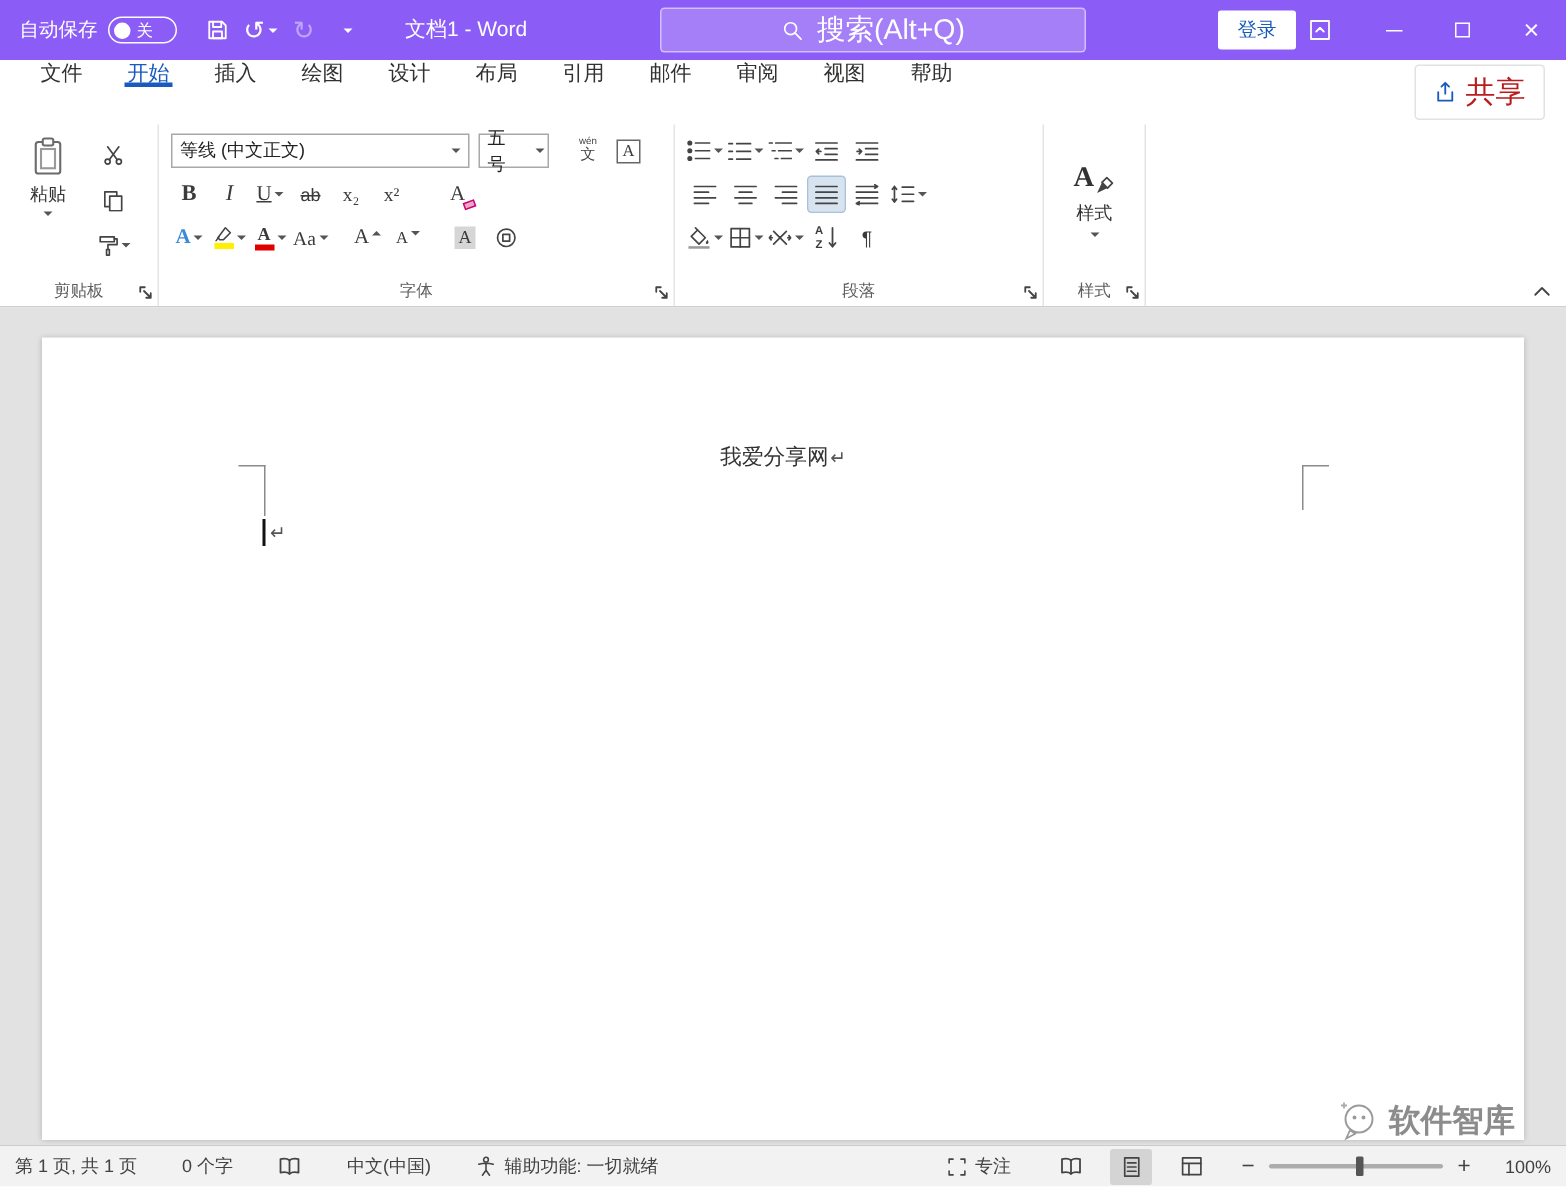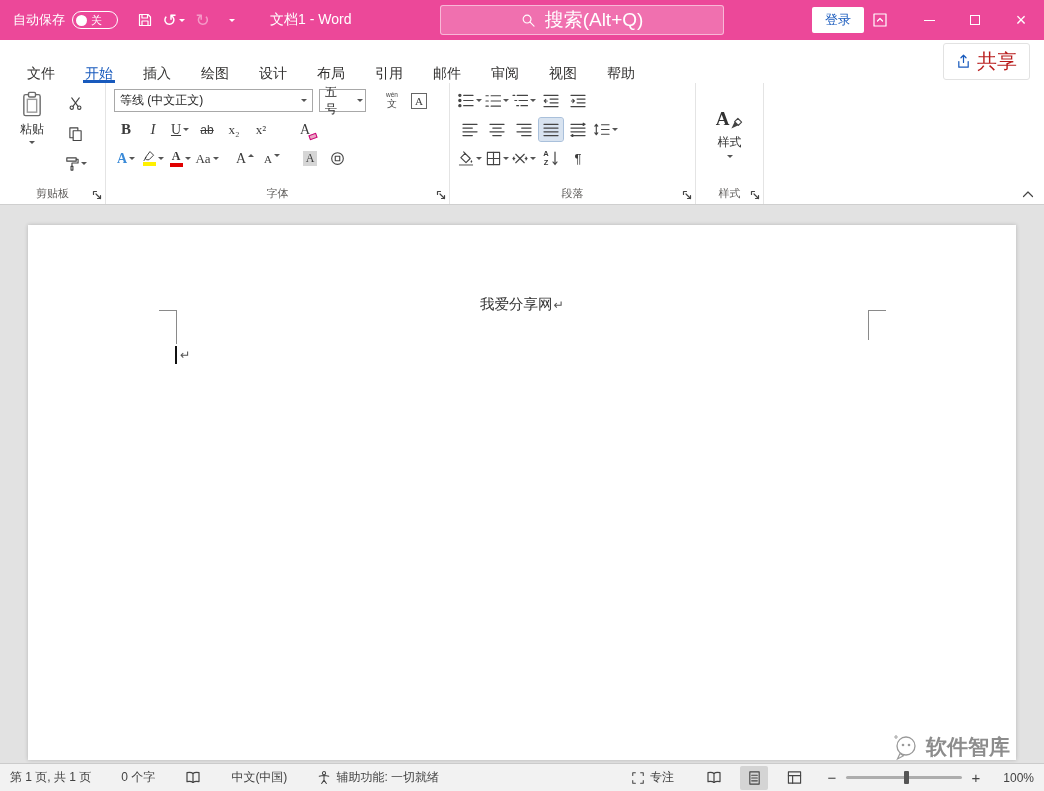--- a/index.html
+++ b/index.html
@@ -13,7 +13,7 @@
 .wcrt{border-top-color:#fff}
 
 
-.titlebar{position:relative;height:40px;background:#ec4899;color:#fff;display:flex;align-items:center}
+.titlebar{position:relative;height:40px;background:#8b5cf6;color:#fff;display:flex;align-items:center}
 .ts-left{display:flex;align-items:center;padding-left:13px}
 .autosave{display:flex;align-items:center;gap:7px}
 .as-label{font-size:13px}

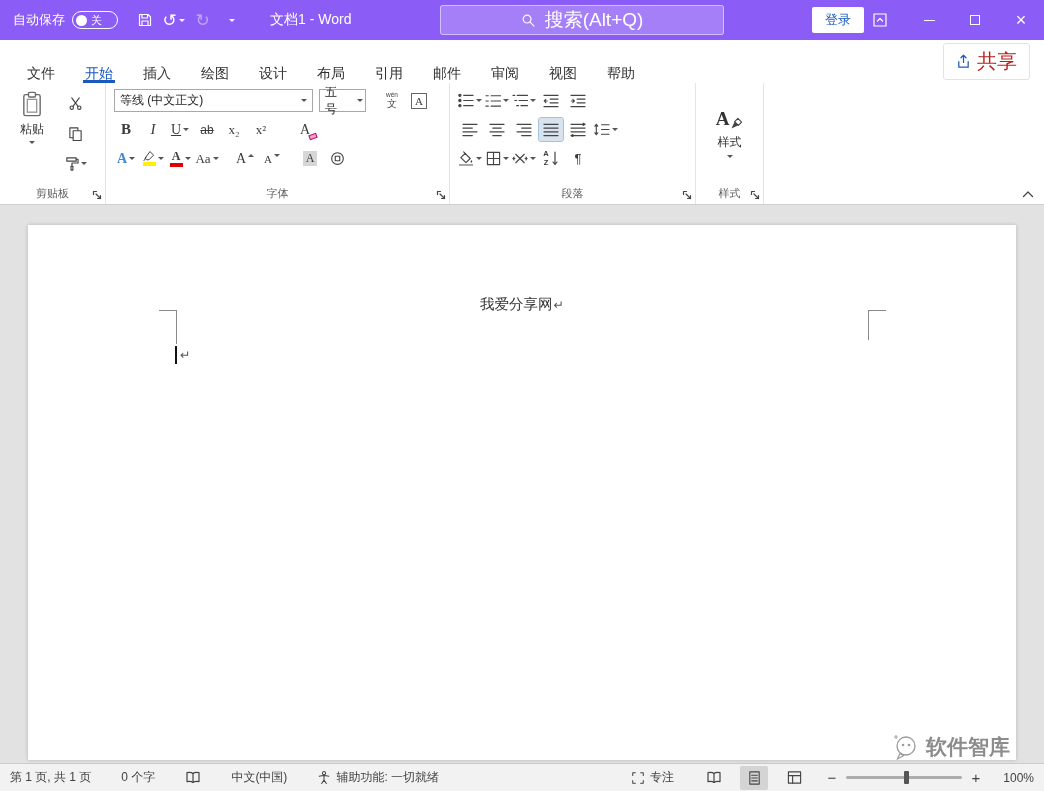--- a/index.html
+++ b/index.html
@@ -35,7 +35,7 @@
 .x-glyph{font-size:18px;line-height:1}
 
 
-.tabsrow{height:43px;background:#fff;display:flex;align-items:flex-end;padding:0 14px 0 12px}
+.tabsrow{height:43px;background:#fff;display:flex;align-items:flex-start;padding:0 14px 0 12px}
 .tab{padding:0 15px;display:flex;align-items:center;font-size:14px;color:#323130;position:relative}
 .tab.active{color:#185ABD;font-weight:400}
 .tab.active::after{content:"";position:absolute;left:13px;right:13px;bottom:0;height:3px;background:#185ABD}

